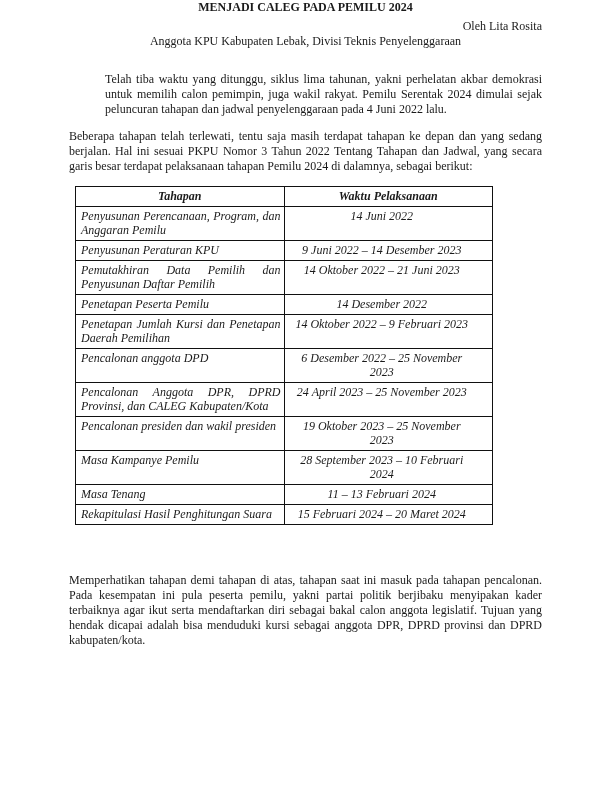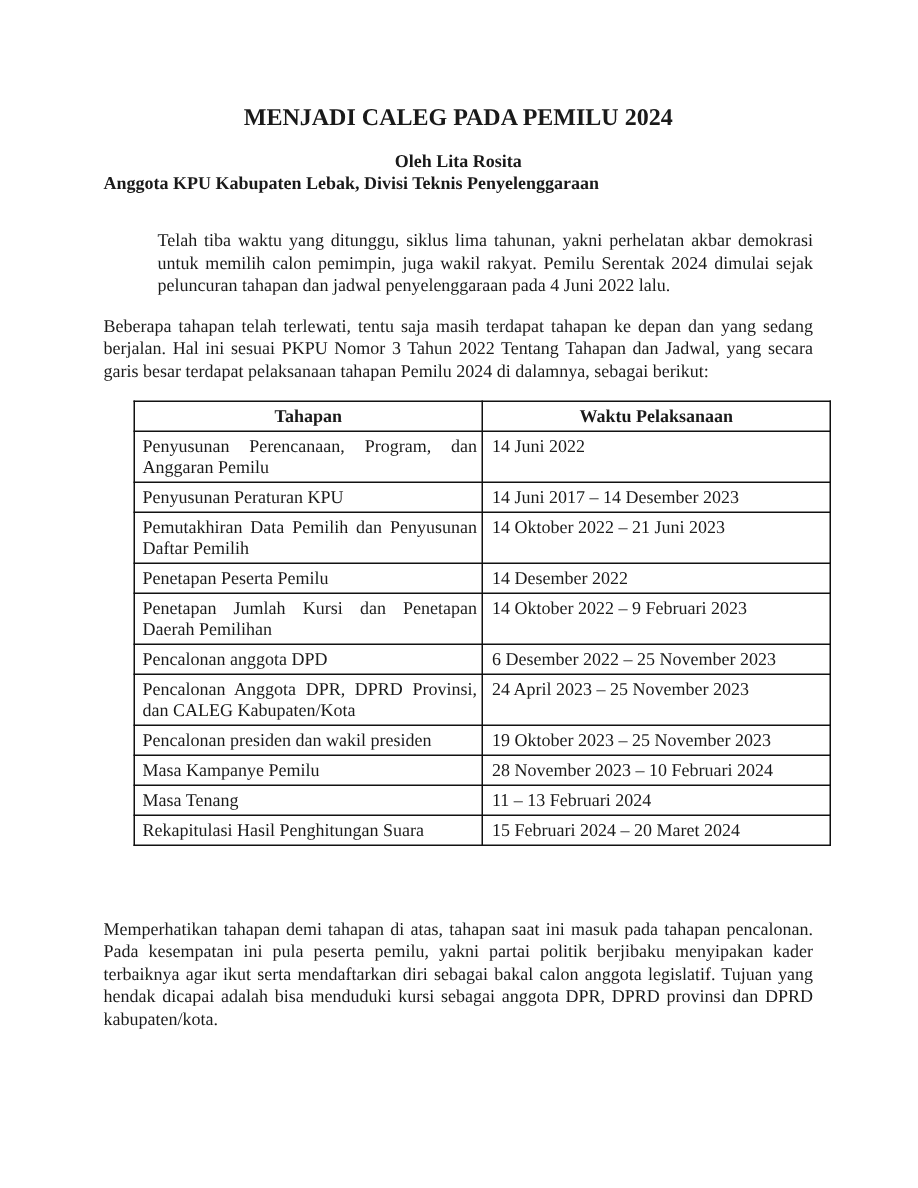--- a/index.html
+++ b/index.html
@@ -21,10 +21,9 @@
   }
   .doc-title {
     margin: 0;
-    padding-top: 71px;
     text-align: center;
     font-weight: bold;
-    font-size: 16px;
+    font-size: 12px;
     line-height: 15px;
   }
   .byline {

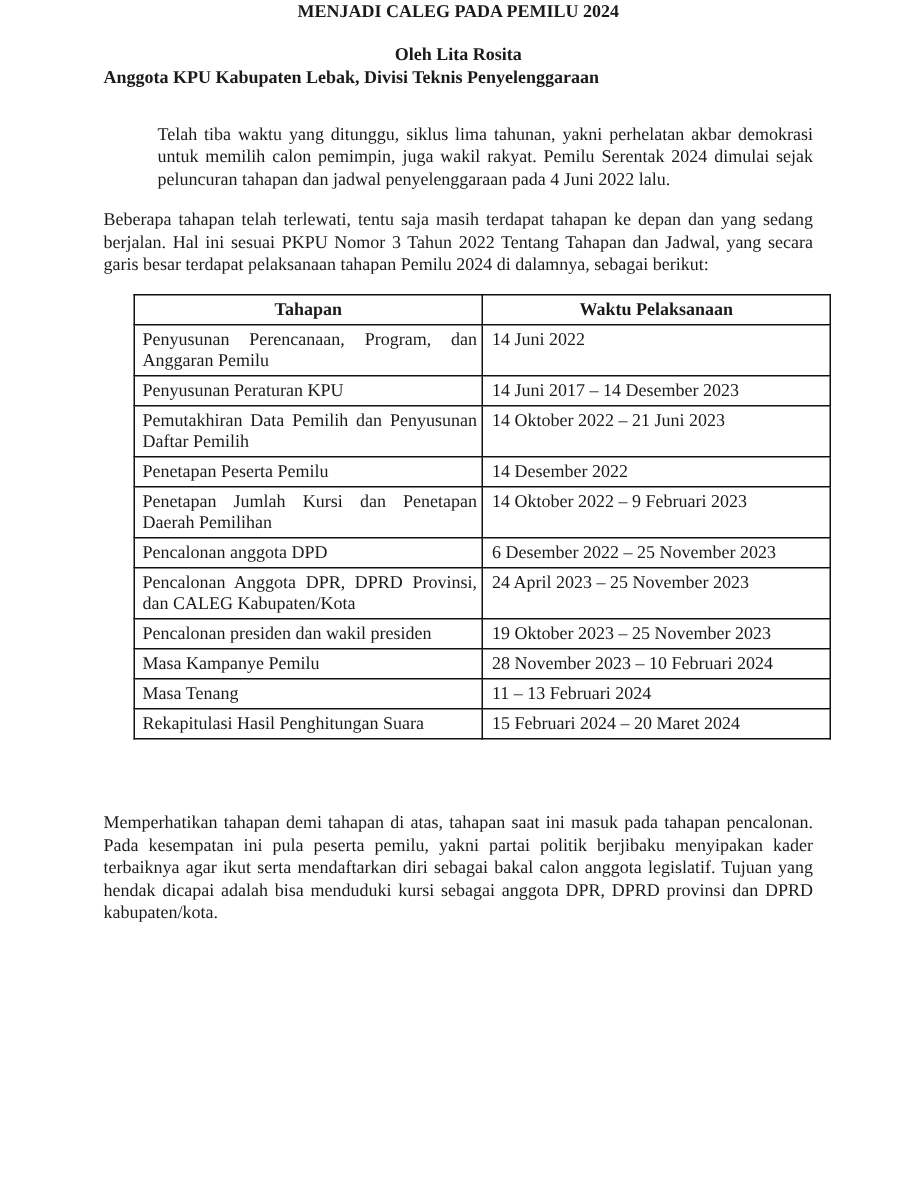--- a/index.html
+++ b/index.html
@@ -27,9 +27,9 @@
     line-height: 15px;
   }
   .byline {
-    margin-top: 14px;
-    text-align: center;
-    font-weight: bold;
+    margin-top: 4px;
+    text-align: right;
+    font-weight: normal;
   }
   .byline-role {
     margin-top: 0;

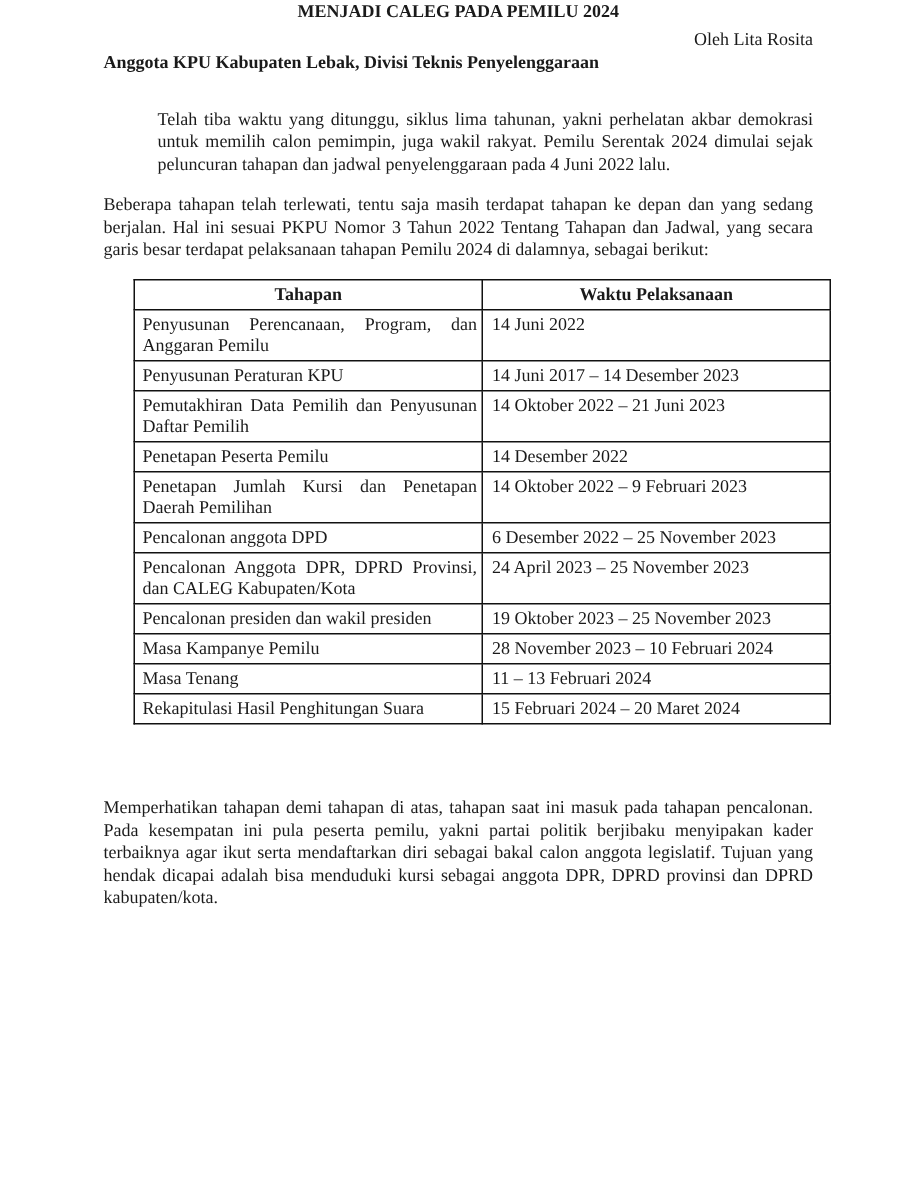--- a/index.html
+++ b/index.html
@@ -33,7 +33,8 @@
   }
   .byline-role {
     margin-top: 0;
-    font-weight: bold;
+    text-align: center;
+    font-weight: normal;
   }
   .para {
     text-align: justify;

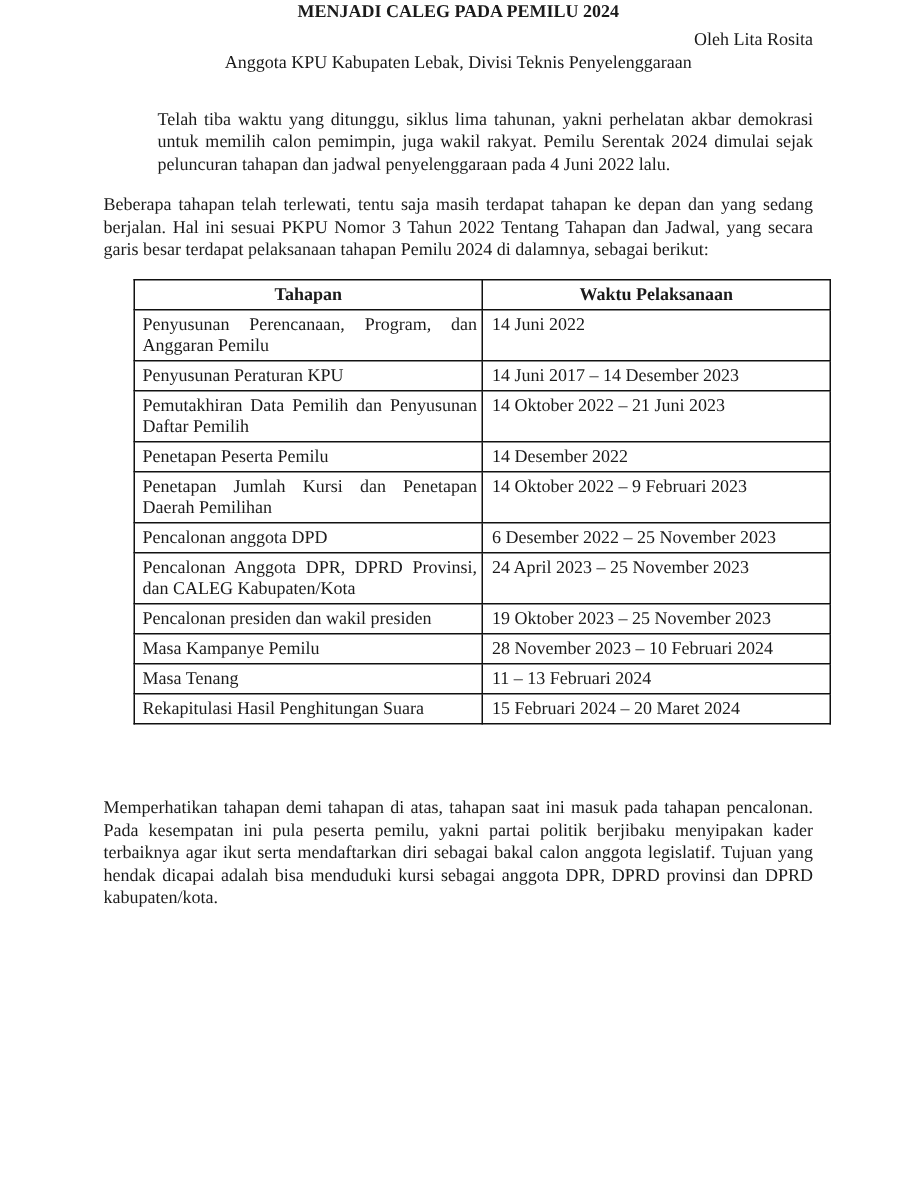--- a/index.html
+++ b/index.html
@@ -44,11 +44,12 @@
   .closing-para { margin-top: 48px; }
   table.schedule {
     margin-top: 10px;
-    margin-left: 20px;
+    margin-left: 6px;
     border-collapse: collapse;
     table-layout: fixed;
-    width: 465px;
+    width: 418px;
     line-height: 14px;
+    font-style: italic;
   }
   table.schedule th,
   table.schedule td {

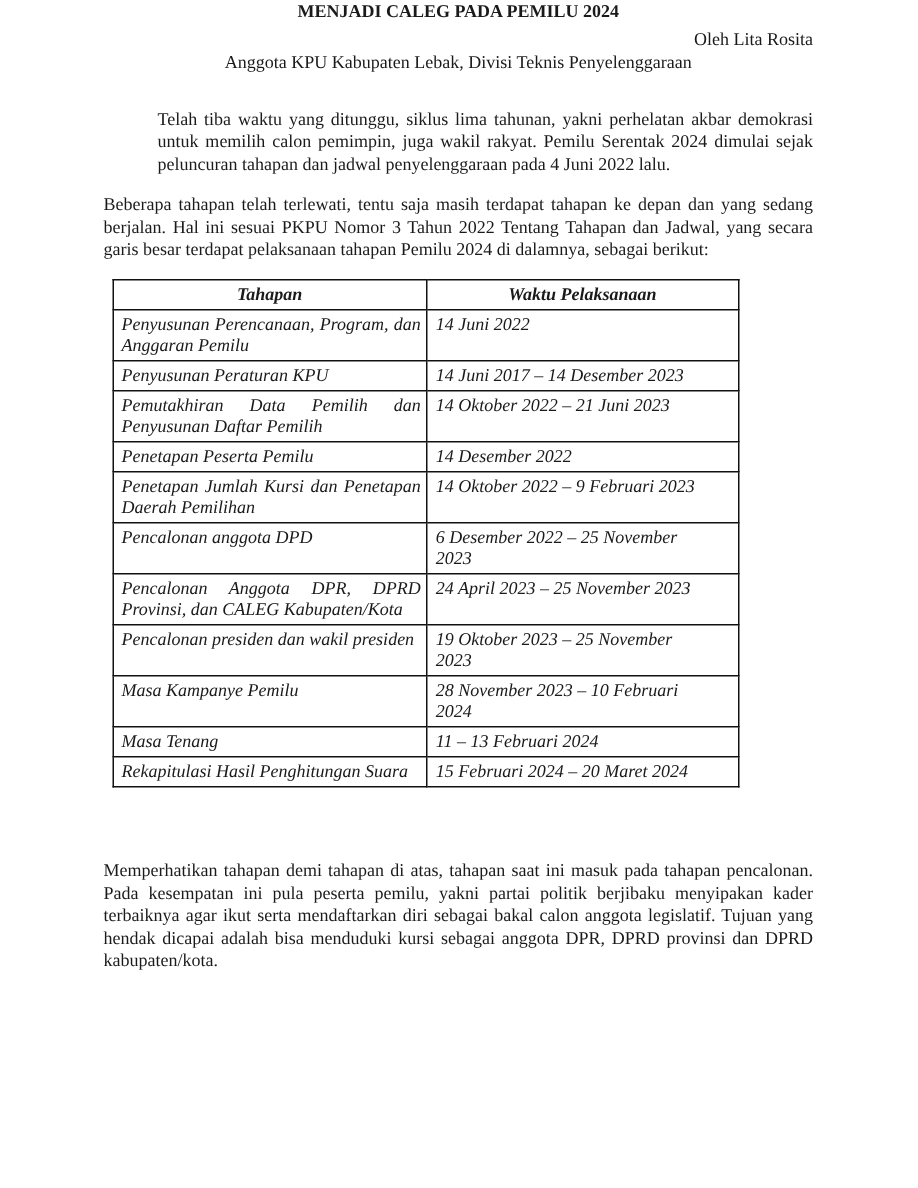--- a/index.html
+++ b/index.html
@@ -70,7 +70,7 @@
   td.col-date {
     width: 234px;
     padding: 2px 19px 3px 6px;
-    text-align: left;
+    text-align: center;
   }
 </style>
 </head>

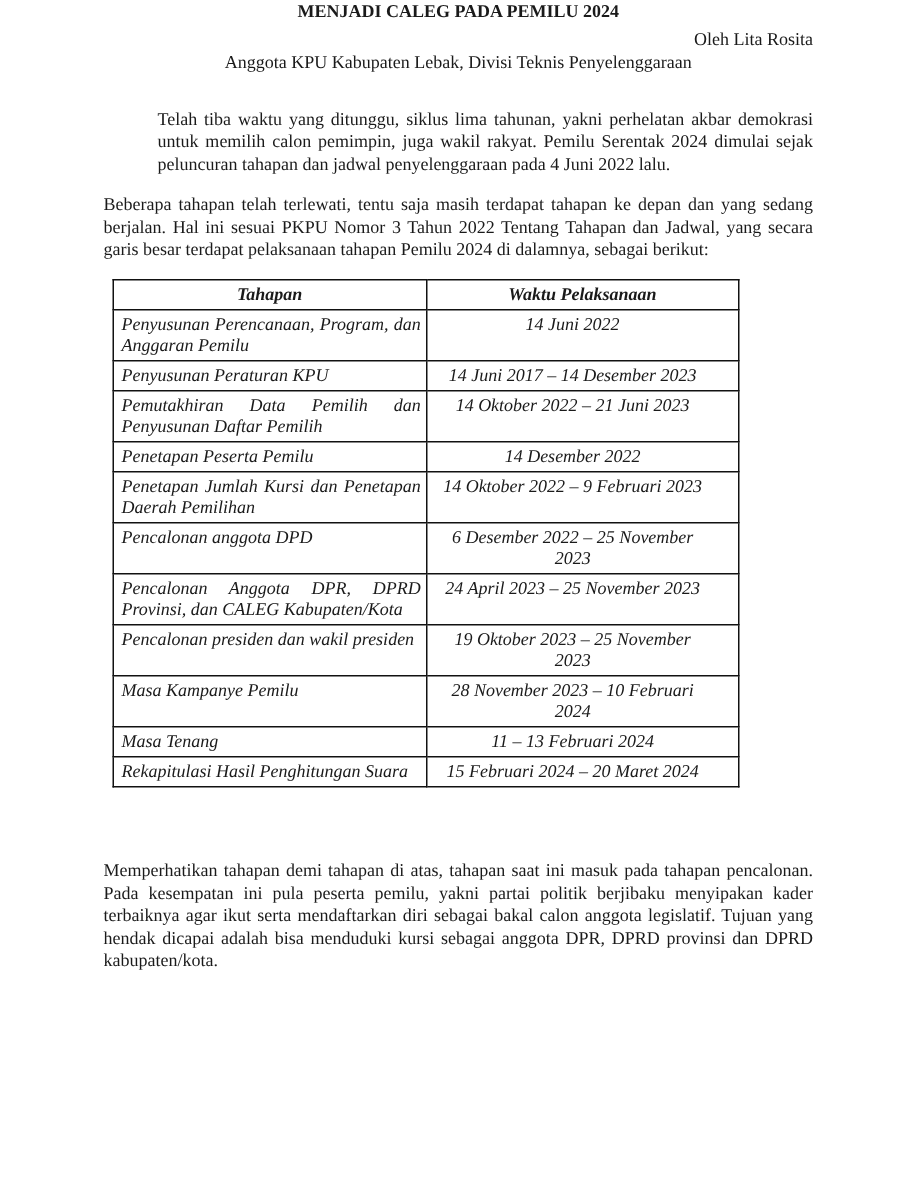--- a/index.html
+++ b/index.html
@@ -103,7 +103,7 @@
           </tr>
           <tr>
             <td class="col-stage">Penyusunan Peraturan KPU</td>
-            <td class="col-date">14 Juni 2017 – 14 Desember 2023</td>
+            <td class="col-date">9 Juni 2022 – 14 Desember 2023</td>
           </tr>
           <tr>
             <td class="col-stage">Pemutakhiran Data Pemilih dan Penyusunan Daftar Pemilih</td>

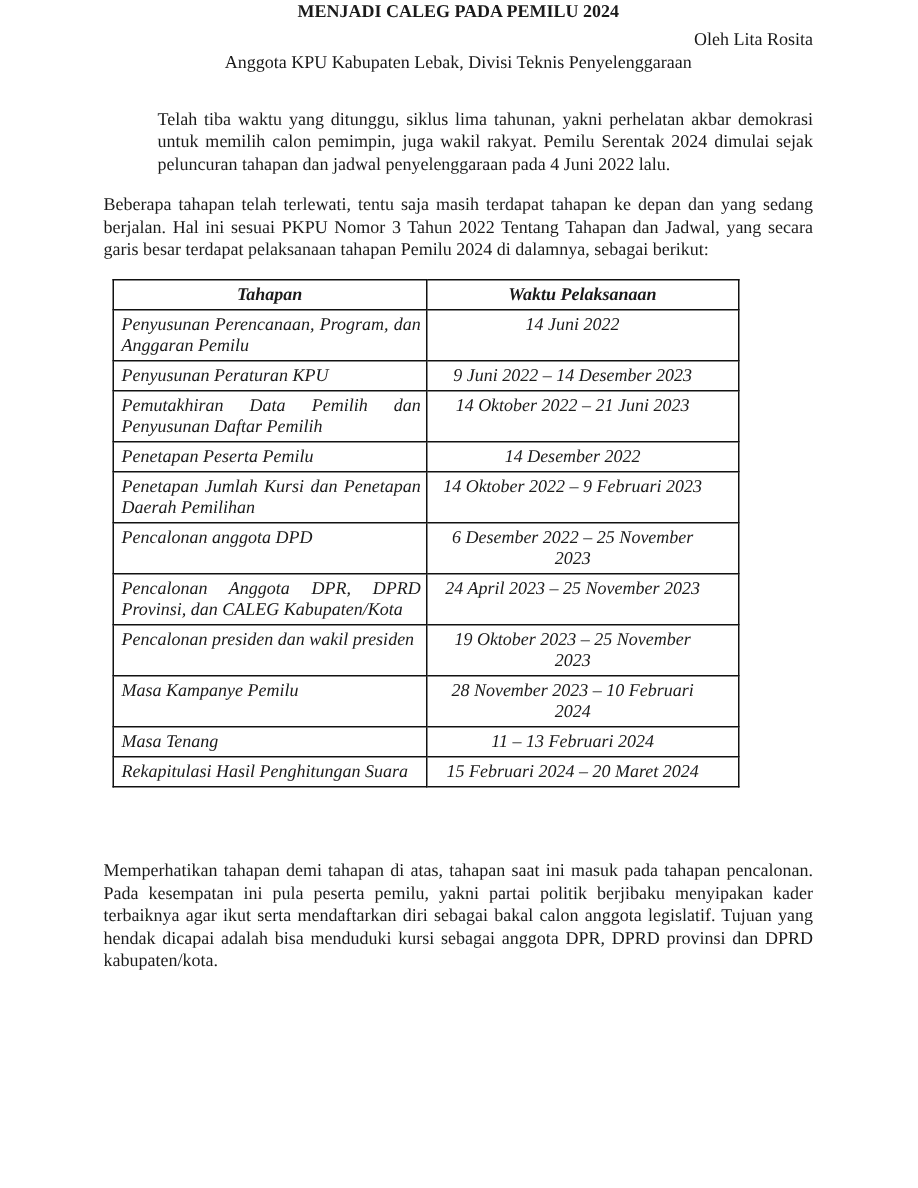--- a/index.html
+++ b/index.html
@@ -131,7 +131,7 @@
           </tr>
           <tr>
             <td class="col-stage">Masa Kampanye Pemilu</td>
-            <td class="col-date">28 November 2023 – 10 Februari 2024</td>
+            <td class="col-date">28 September 2023 – 10 Februari 2024</td>
           </tr>
           <tr>
             <td class="col-stage">Masa Tenang</td>

